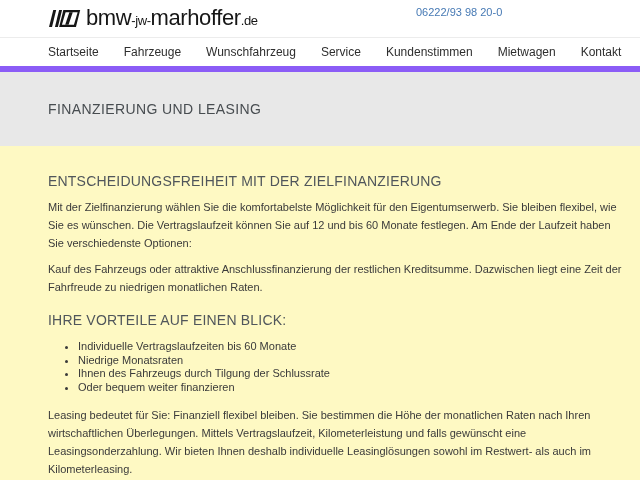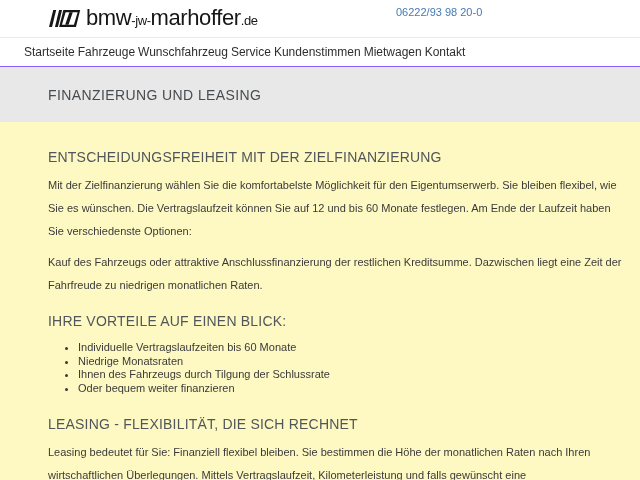--- a/index.html
+++ b/index.html
@@ -22,7 +22,7 @@
   .logo-big{font-size:22px;color:#161616;}
   .logo-small{font-size:13px;color:#161616;}
   .phones{
-    position:absolute;left:396px;top:5px;
+    position:absolute;left:416px;top:5px;
     font-size:11px;line-height:14px;color:#4679b4;text-align:left;
   }
   .phones a{color:#4679b4;text-decoration:none;display:block;}

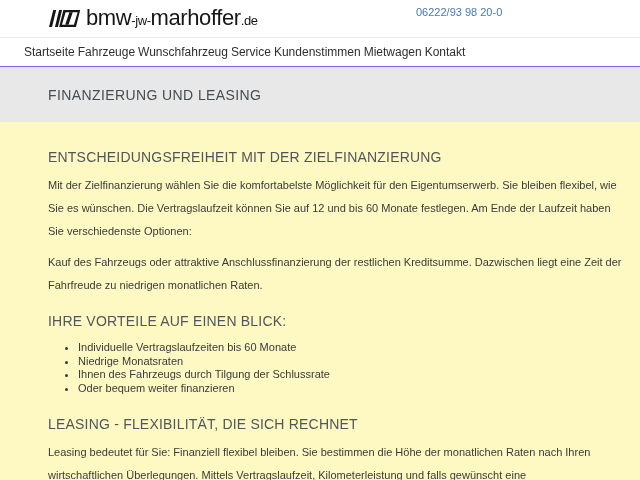--- a/index.html
+++ b/index.html
@@ -31,7 +31,7 @@
   
   .navbar{
     height:28px;display:flex;align-items:center;
-    padding-left:24px;gap:3px;background:#fff;box-sizing:border-box;
+    padding-left:48px;gap:25px;background:#fff;box-sizing:border-box;
   }
   .navbar a{
     font-size:12px;color:#2e2e2e;text-decoration:none;white-space:nowrap;

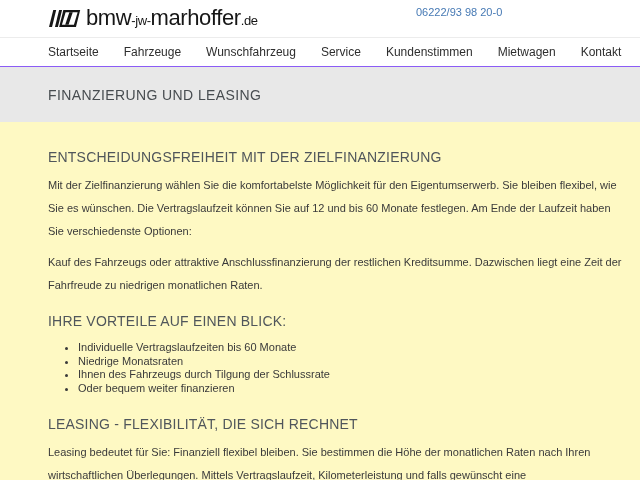--- a/index.html
+++ b/index.html
@@ -39,7 +39,7 @@
 
   
   .banner{
-    height:56px;background:#e8e8e8;border-top:1px solid #8b5cf6;
+    height:80px;background:#e8e8e8;border-top:6px solid #8b5cf6;
     display:flex;align-items:center;padding-left:48px;box-sizing:border-box;
   }
   .banner-title{

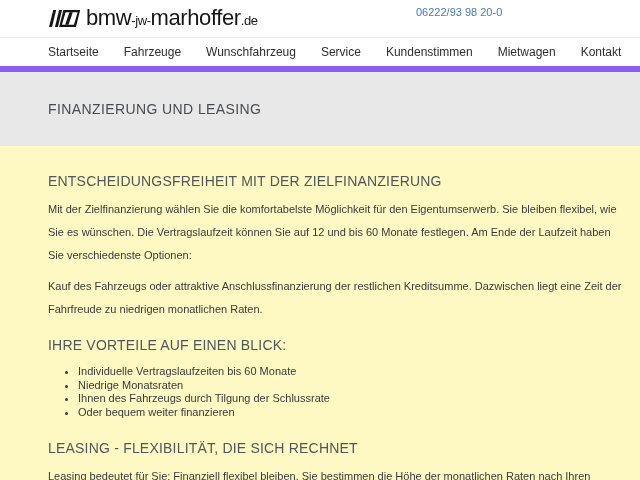--- a/index.html
+++ b/index.html
@@ -55,7 +55,7 @@
   .section-heading.mt1{margin-top:16px;}
   .section-heading.mt2{margin-top:21px;}
   .content p{
-    font-size:11px;line-height:23px;color:#3a3a3a;margin:0 0 8px 0;
+    font-size:11px;line-height:18px;color:#3a3a3a;margin:0 0 8px 0;
   }
   ul.benefits{
     margin:12px;padding:0 0 0 18px;

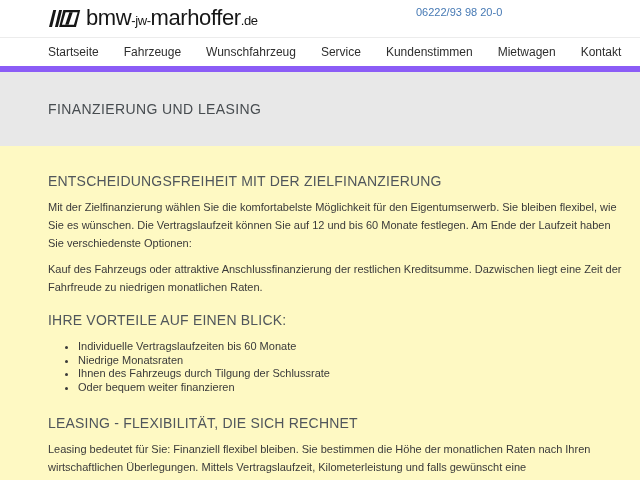--- a/index.html
+++ b/index.html
@@ -113,7 +113,6 @@
       <li>Oder bequem weiter finanzieren</li>
     </ul>
 
-    <h2 class="section-heading mt2">LEASING - FLEXIBILITÄT, DIE SICH RECHNET</h2>
     <p>Leasing bedeutet für Sie: Finanziell flexibel bleiben. Sie bestimmen die Höhe der monatlichen Raten nach Ihren wirtschaftlichen Überlegungen. Mittels Vertragslaufzeit, Kilometerleistung und falls gewünscht eine Leasingsonderzahlung. Wir bieten Ihnen deshalb individuelle Leasinglösungen sowohl im Restwert- als auch im Kilometerleasing.</p>
 
   </main>

